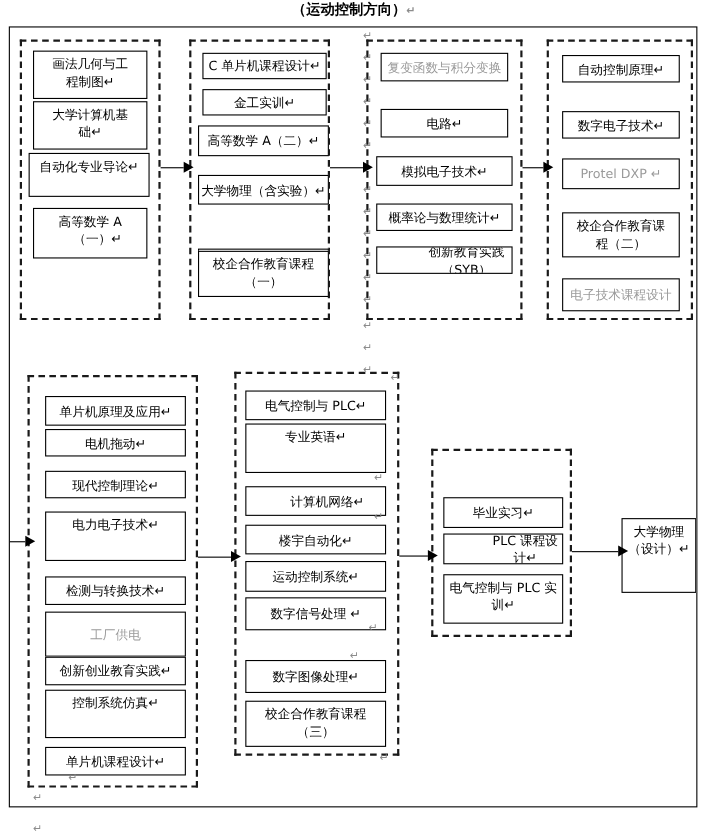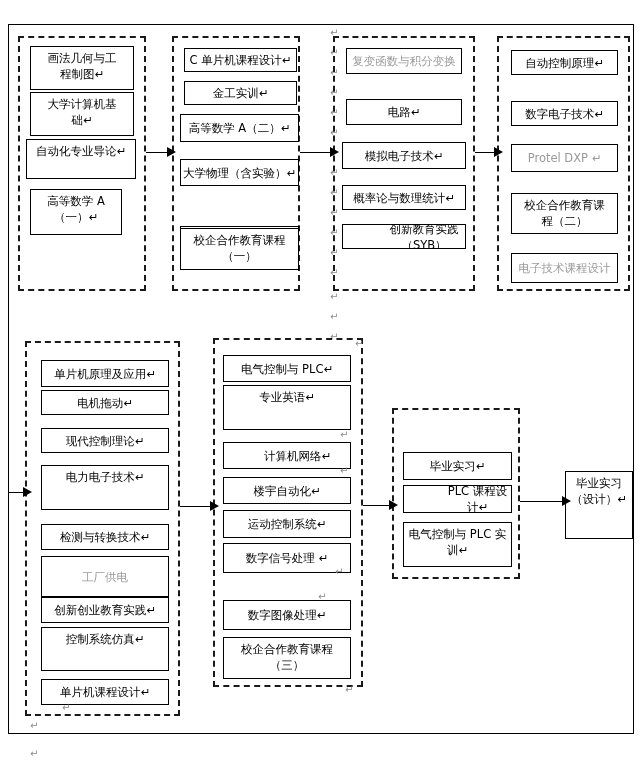--- a/index.html
+++ b/index.html
@@ -94,6 +94,9 @@
 
 <div id="page">
 
+  <div class="title">
+    <span>（运动控制方向）</span><span class="pm" style="color:#8c8c8c;font-size:10px;">↵</span>
+  </div>
 
   <div class="page-frame"></div>
 

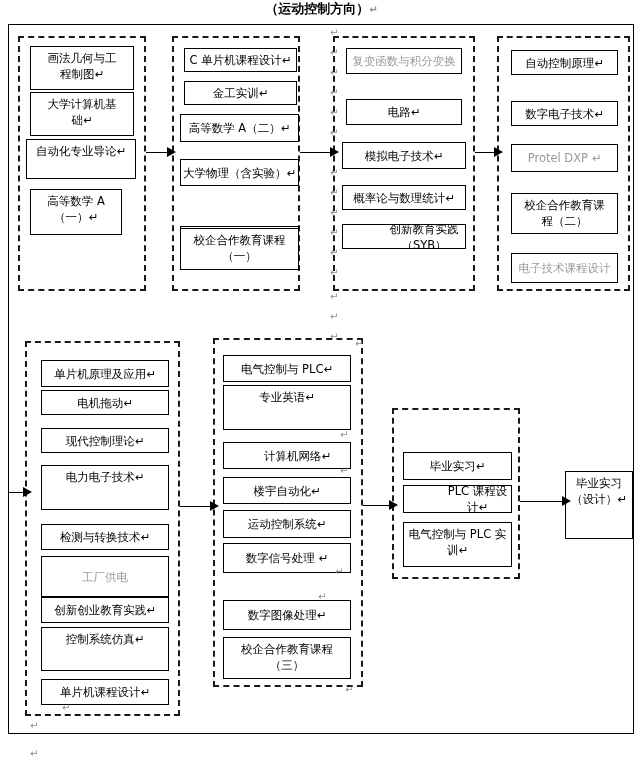--- a/index.html
+++ b/index.html
@@ -113,7 +113,7 @@
       <div class="node" style="left: 30px; top: 92px; width: 104px; height: 44px;">大学计算机基
 础↵</div>
       <div class="node" style="left: 26px; top: 139px; width: 110px; height: 40px;">自动化专业导论↵</div>
-      <div class="node" style="left: 30px; top: 189px; width: 92px; height: 46px;">高等数学 A
+      <div class="node" style="left: 30px; top: 189px; width: 104px; height: 46px; text-align: right;">高等数学 A
 （一）↵</div>
       <div class="node mid" style="left: 184px; top: 48px; width: 113px; height: 24px;">C 单片机课程设计↵</div>
       <div class="node mid" style="left: 184px; top: 81px; width: 113px; height: 24px;">金工实训↵</div>

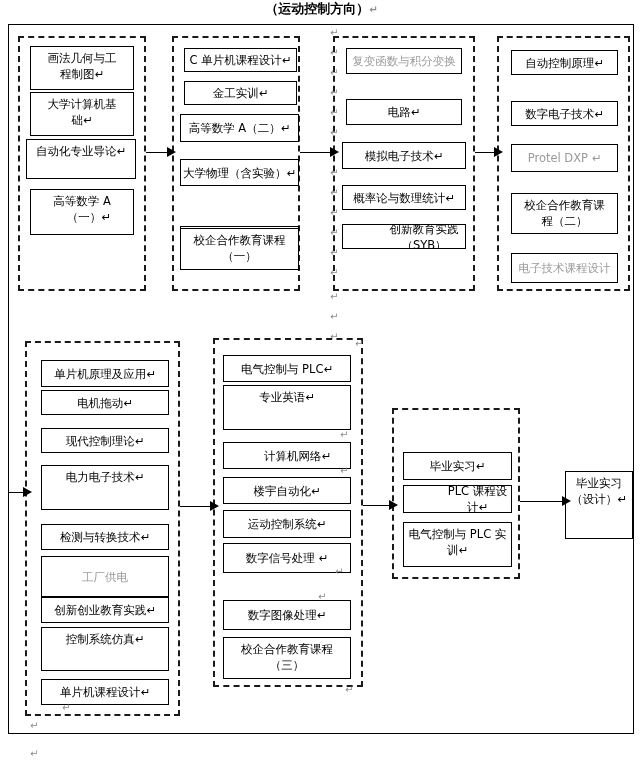--- a/index.html
+++ b/index.html
@@ -155,7 +155,7 @@
       <div class="node mid" style="left: 403px; top: 485px; width: 109px; height: 28px; padding-left: 40px;">PLC 课程设计↵</div>
       <div class="node" style="left: 403px; top: 522px; width: 109px; height: 45px;">电气控制与 PLC 实
 训↵</div>
-      <div class="node" style="left: 565px; top: 471px; width: 68px; height: 68px;">毕业实习
+      <div class="node" style="left: 565px; top: 471px; width: 68px; height: 68px;">大学物理
 （设计）↵</div>
       <div class="arrow-line" style="left: 146px; top: 152px; width: 21px;"></div>
       <div class="arrow-head" style="left: 167px; top: 147px;"></div>

